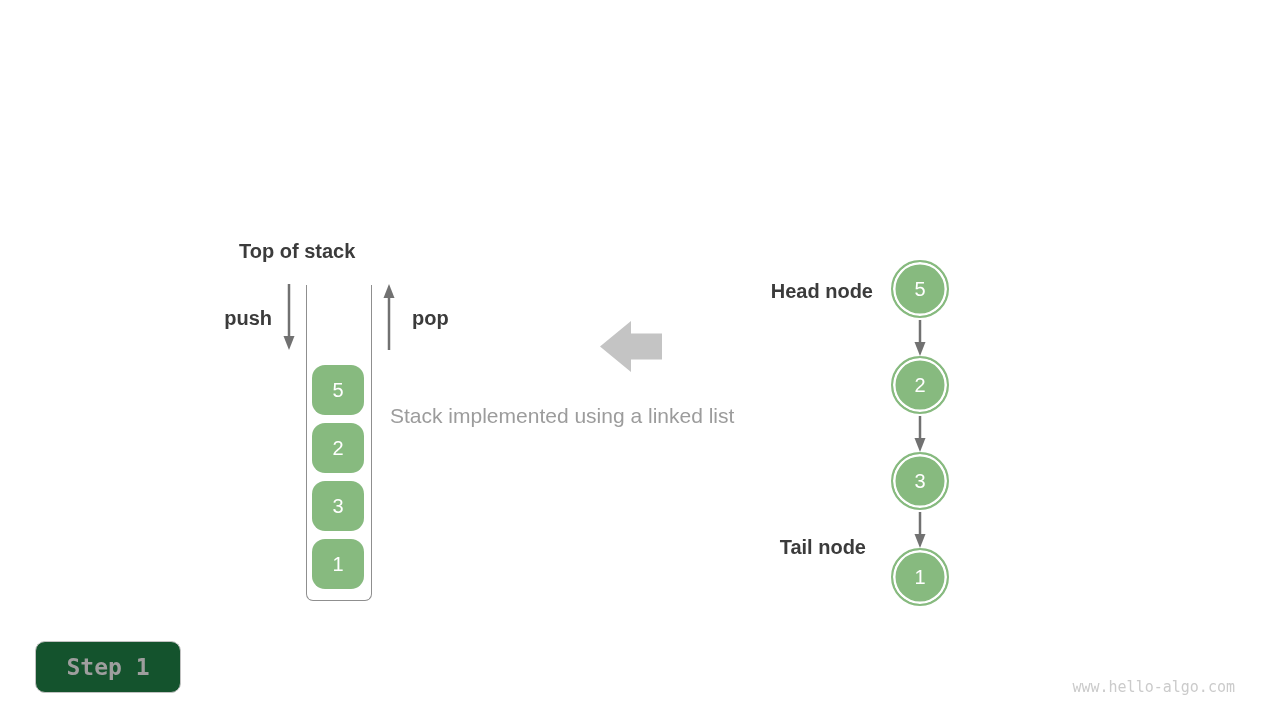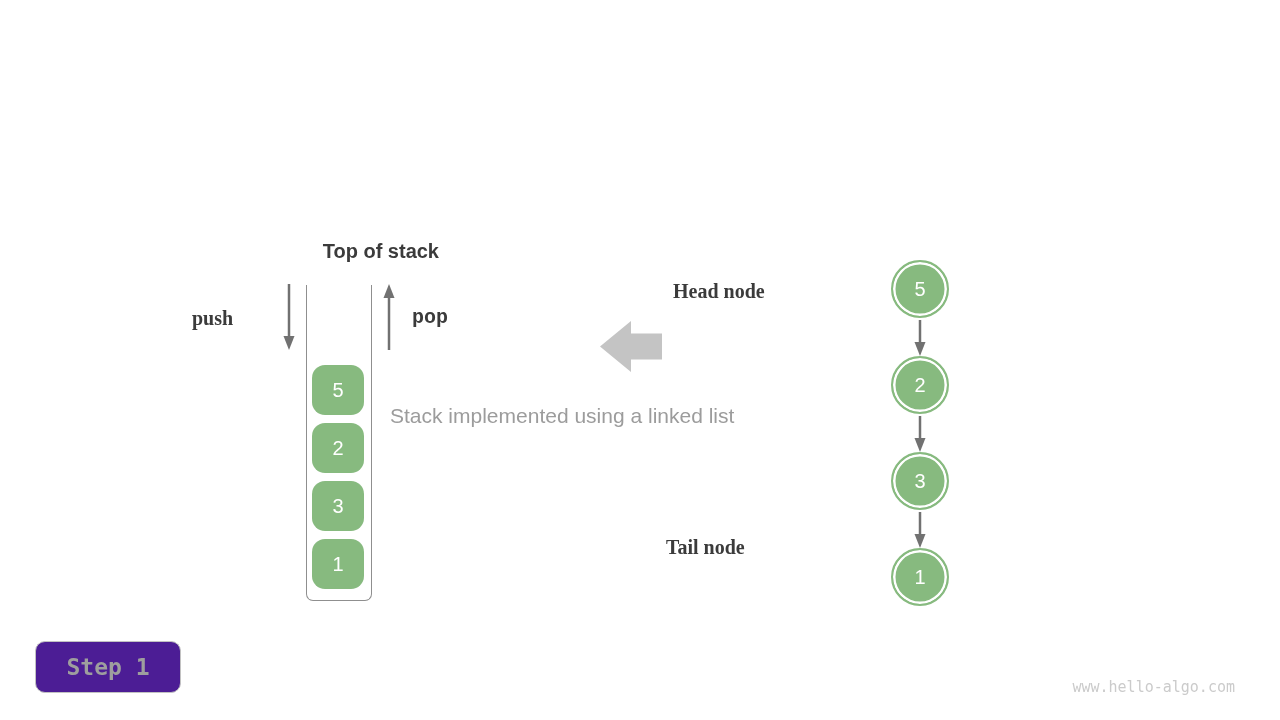--- a/index.html
+++ b/index.html
@@ -21,7 +21,7 @@
     color: #3b3b3b;
     line-height: 24px;
   }
-  .center { text-align: right; }
+  .center { text-align: left; }
   .right  { text-align: left; font-family: Liberation Serif, serif; }
 
   

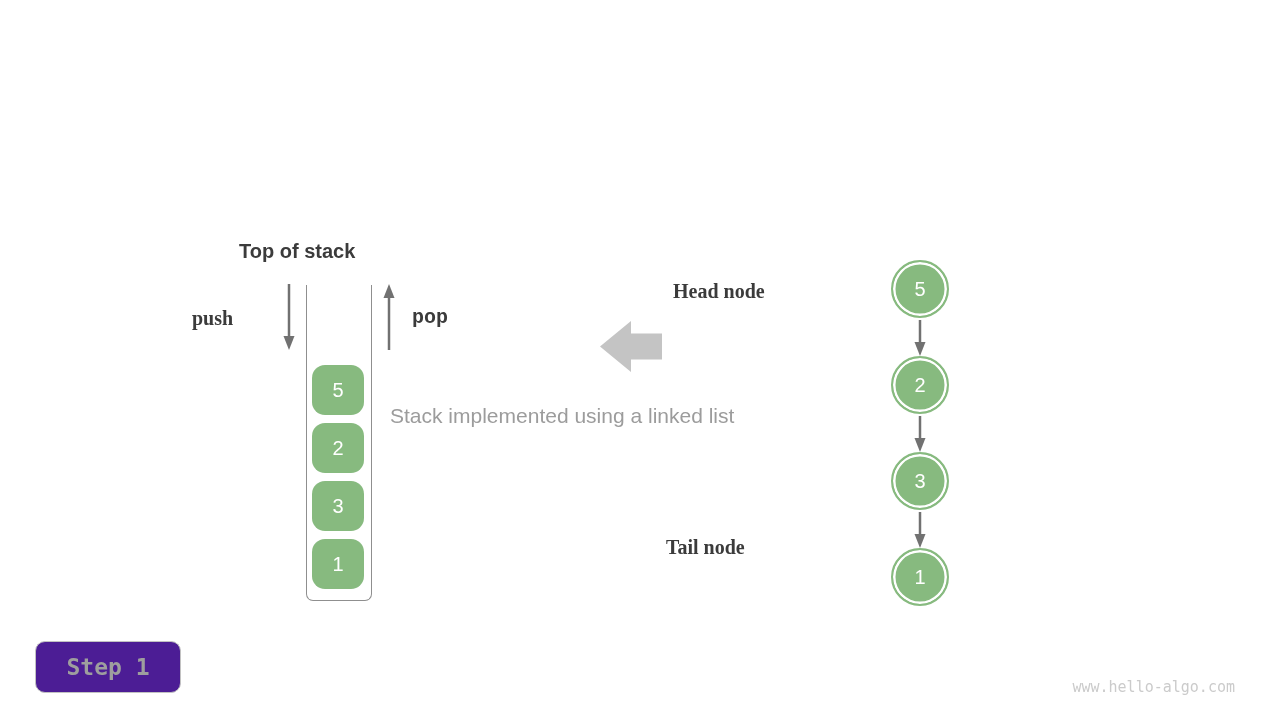--- a/index.html
+++ b/index.html
@@ -22,7 +22,7 @@
     line-height: 24px;
   }
   .center { text-align: left; }
-  .right  { text-align: left; font-family: Liberation Serif, serif; }
+  .right  { text-align: right; }
 
   
   .stack-box {

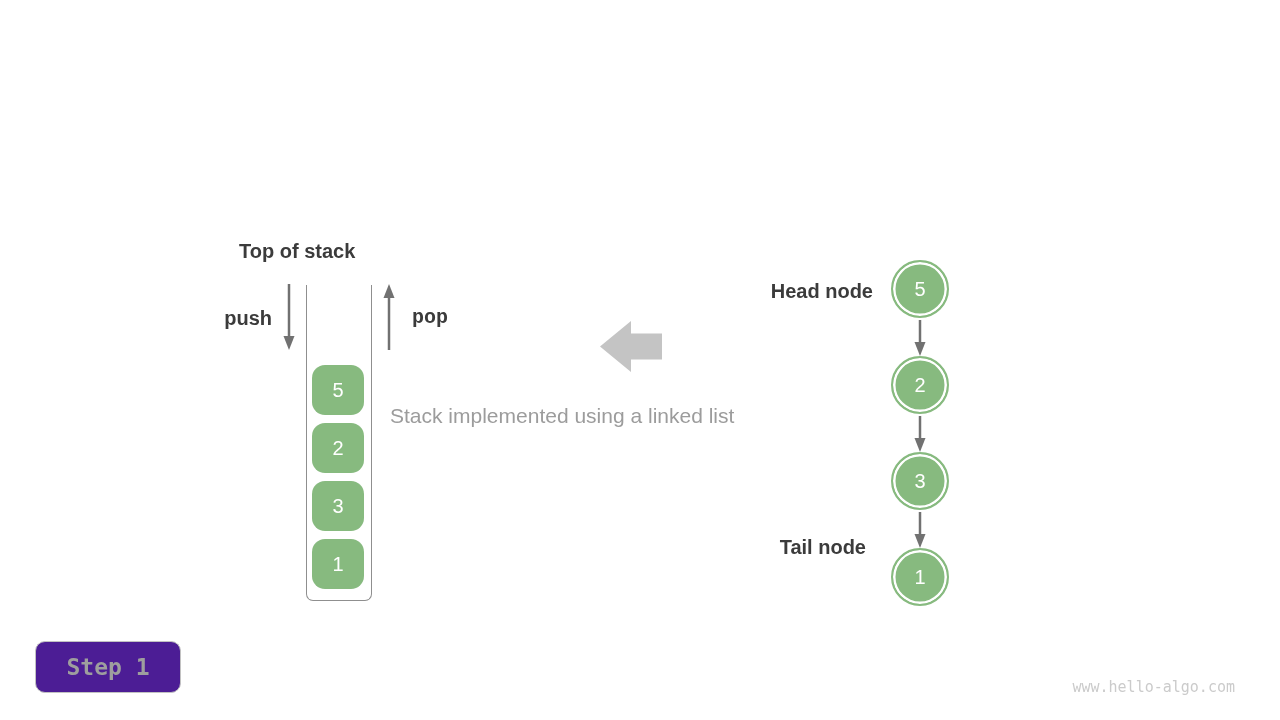--- a/index.html
+++ b/index.html
@@ -109,7 +109,7 @@
     <polygon points="8,0 2.5,14 13.5,14" fill="#717171"></polygon>
   </svg>
 
-  <div class="abs lbl" style="left:412px; top:306px; width:80px;font-family:Liberation Mono, monospace;">pop</div>
+  <div class="abs lbl" style="left:412px; top:306px; width:80px;">pop</div>
 
   <div class="abs stack-box">
     <div class="stack-item" style="top:80px;">5</div>

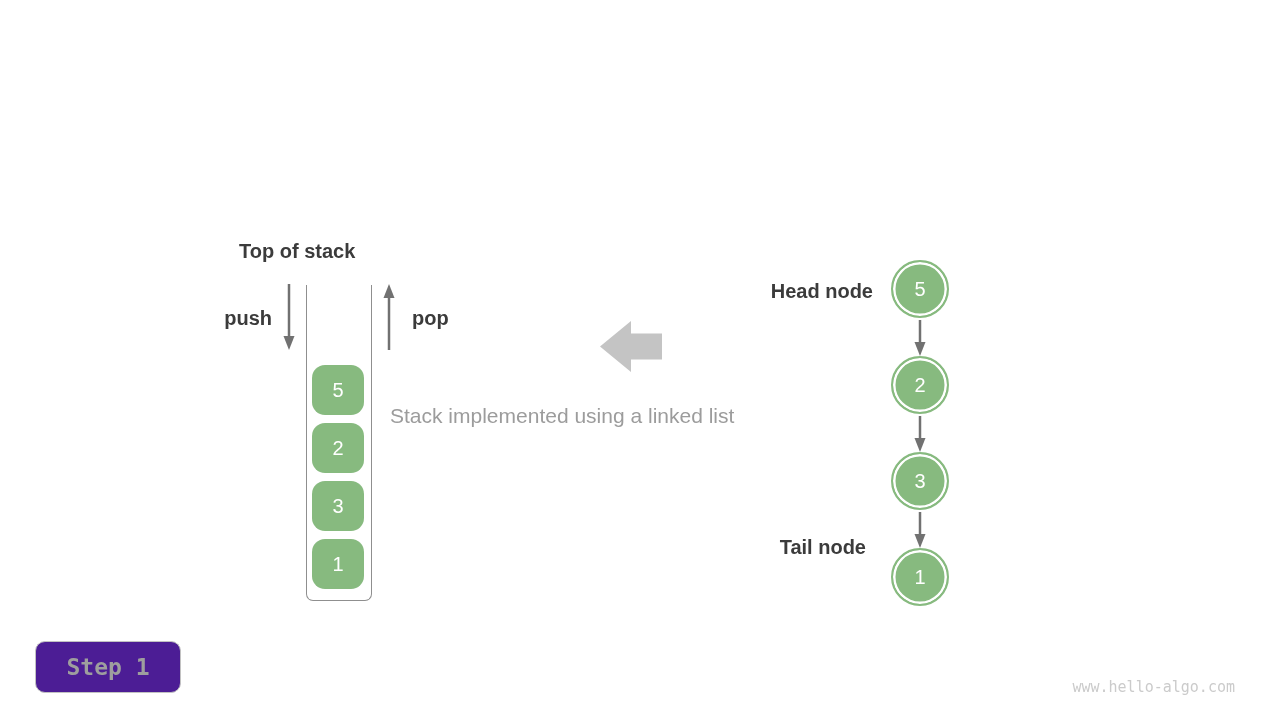--- a/index.html
+++ b/index.html
@@ -71,7 +71,7 @@
   .step-badge {
     left: 35px; top: 641px;
     width: 146px; height: 52px;
-    background: #4c1d95;
+    background: #14532d;
     border: 1.5px solid #c2c2c2;
     border-radius: 10px;
     display: flex; align-items: center; justify-content: center;

